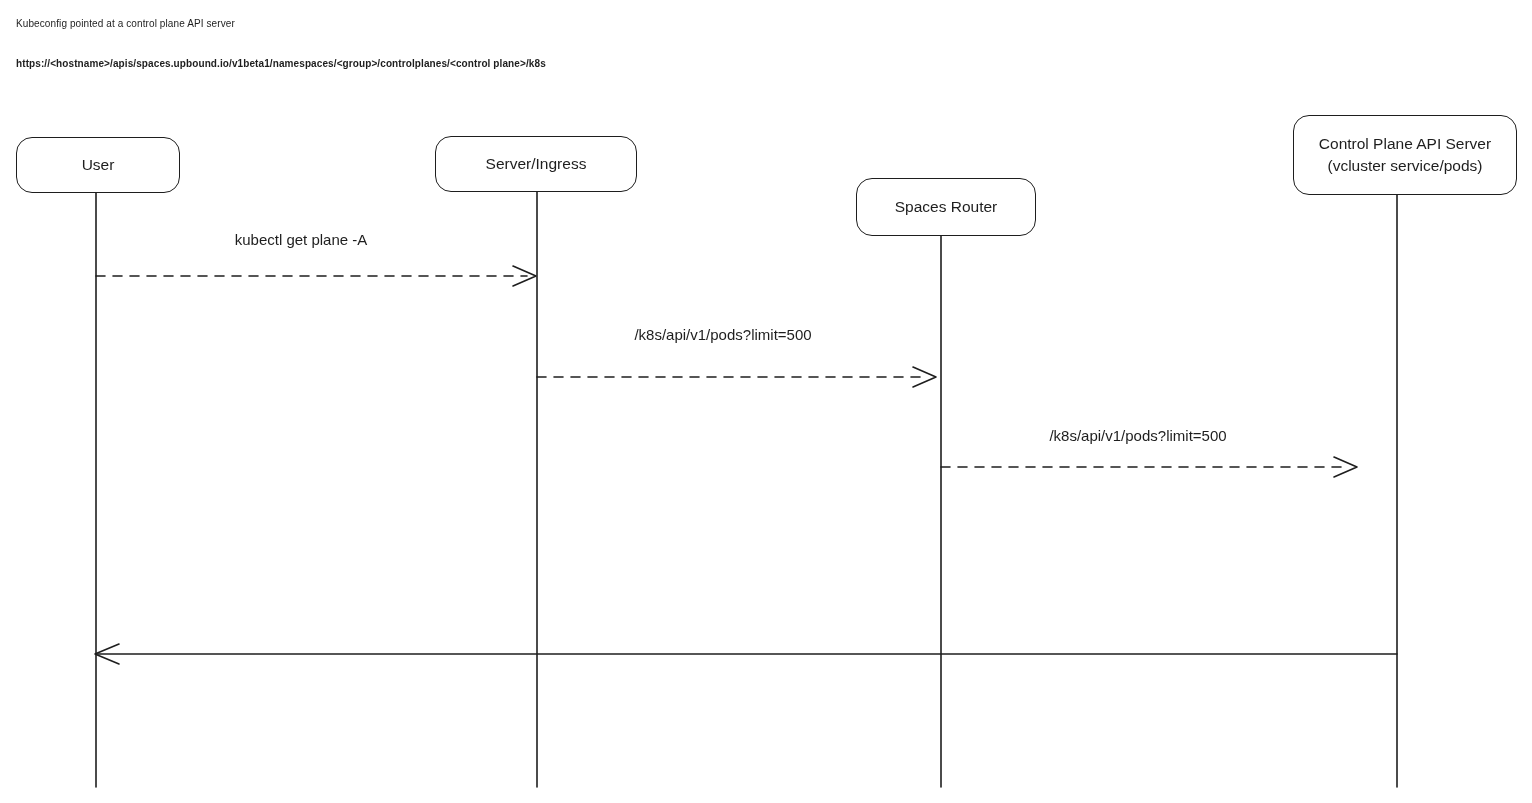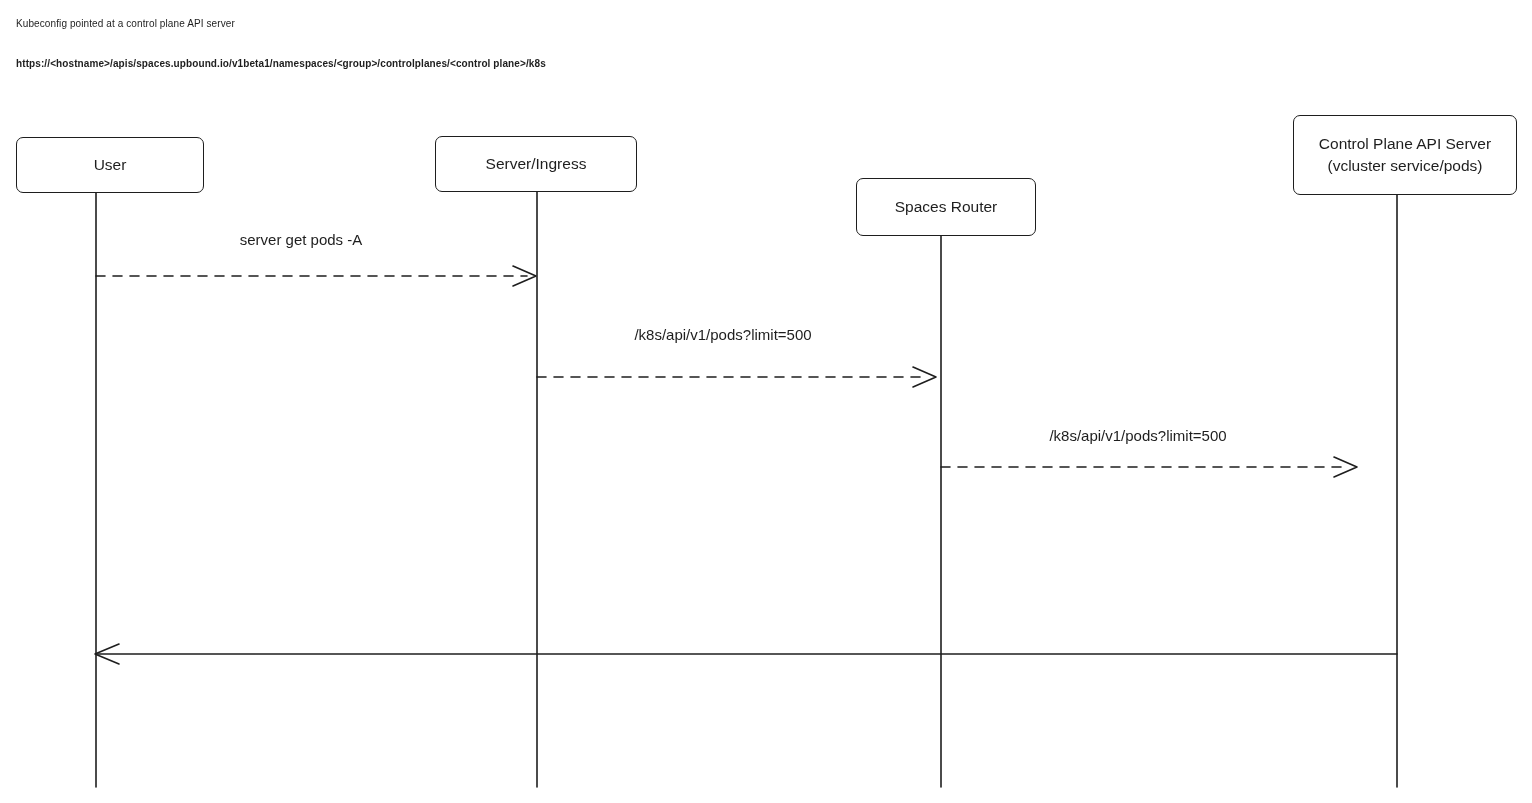--- a/index.html
+++ b/index.html
@@ -30,7 +30,7 @@
     position: absolute;
     box-sizing: border-box;
     border: 1.7px solid #1e1e1e;
-    border-radius: 7px;
+    border-radius: 16px;
     background: #ffffff;
     display: flex;
     flex-direction: column;

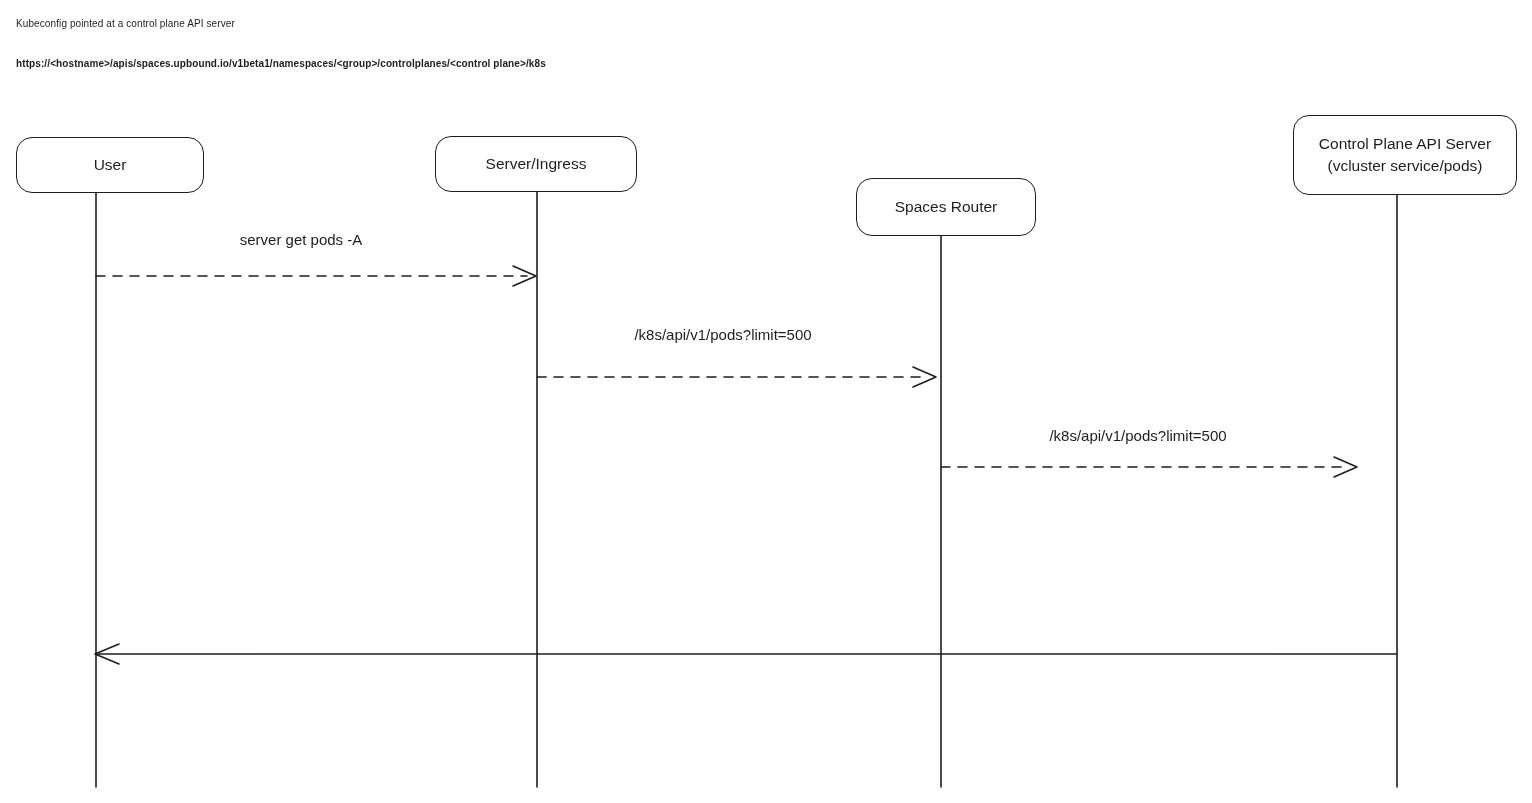--- a/index.html
+++ b/index.html
@@ -41,7 +41,7 @@
     line-height: 1.4;
     white-space: nowrap;
   }
-  .actor-user    { left: 16px;   top: 137px; width: 188px; height: 56px; }
+  .actor-user    { left: 16px;   top: 137px; width: 164px; height: 56px; }
   .actor-gateway { left: 435px;  top: 136px; width: 202px; height: 56px; }
   .actor-router  { left: 856px;  top: 135px; width: 180px; height: 58px; margin-top: 43px; }
   .actor-cp      { left: 1293px; top: 115px; width: 224px; height: 80px; }

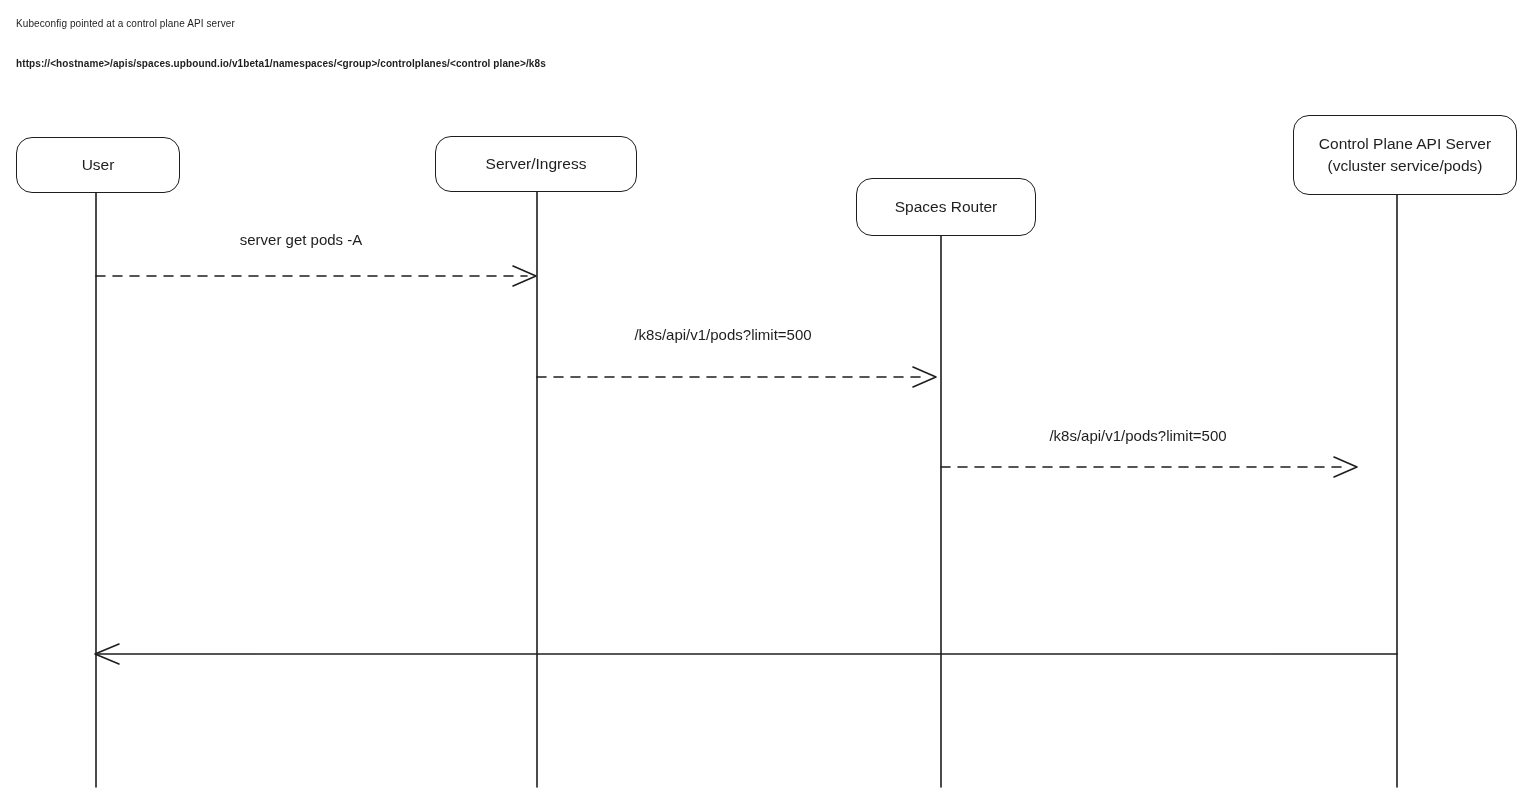--- a/index.html
+++ b/index.html
@@ -116,7 +116,7 @@
     <span>(vcluster service/pods)</span>
   </div>
 
-  <div class="msg-label msg-label-1">server get pods -A</div>
+  <div class="msg-label msg-label-1">kubectl get plane -A</div>
   <div class="msg-label msg-label-2">/k8s/api/v1/pods?limit=500</div>
   <div class="msg-label msg-label-3">/k8s/api/v1/pods?limit=500</div>
 

